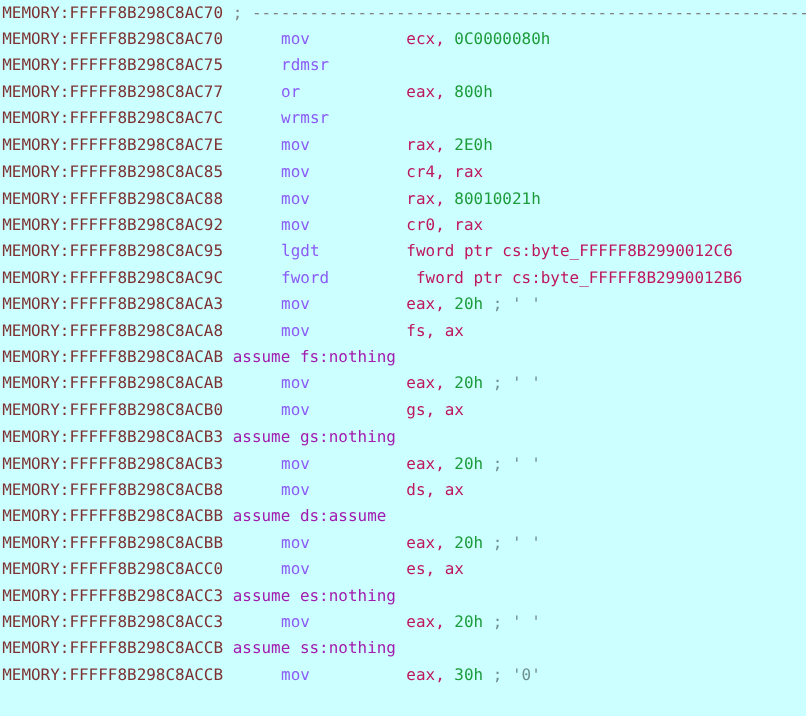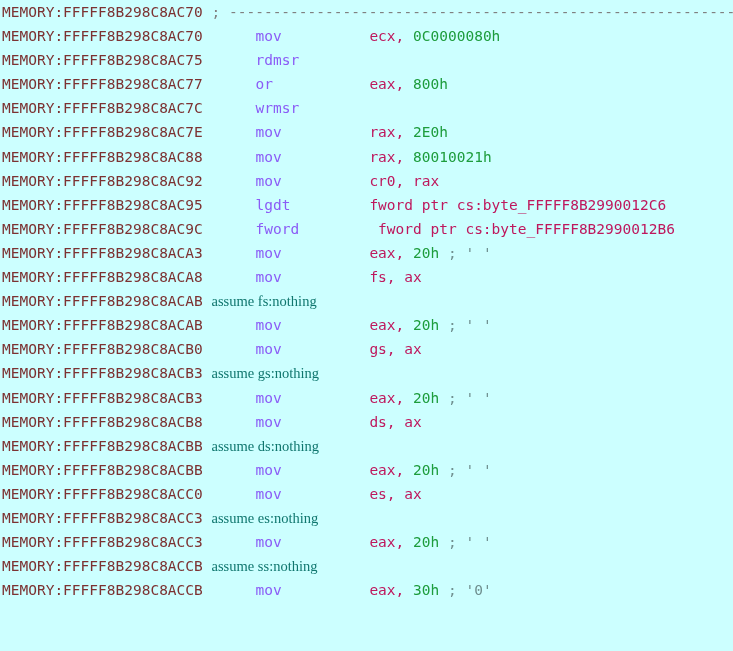--- a/index.html
+++ b/index.html
@@ -45,6 +45,7 @@
     <div class="line"><span class="addr">MEMORY:FFFFF8B298C8AC77</span><span class="sep"> </span><span class="mnem">or</span><span class="mnem">      </span><span class="operand">eax, </span><span class="num">800h</span></div>
     <div class="line"><span class="addr">MEMORY:FFFFF8B298C8AC7C</span><span class="sep"> </span><span class="mnem">wrmsr</span><span class="mnem">   </span></div>
     <div class="line"><span class="addr">MEMORY:FFFFF8B298C8AC7E</span><span class="sep"> </span><span class="mnem">mov</span><span class="mnem">     </span><span class="operand">rax, </span><span class="num">2E0h</span></div>
+    <div class="line"><span class="addr">MEMORY:FFFFF8B298C8AC85</span><span class="sep"> </span><span class="mnem">mov</span><span class="mnem">     </span><span class="operand">cr4, rax</span></div>
     <div class="line"><span class="addr">MEMORY:FFFFF8B298C8AC88</span><span class="sep"> </span><span class="mnem">mov</span><span class="mnem">     </span><span class="operand">rax, </span><span class="num">80010021h</span></div>
     <div class="line"><span class="addr">MEMORY:FFFFF8B298C8AC92</span><span class="sep"> </span><span class="mnem">mov</span><span class="mnem">     </span><span class="operand">cr0, rax</span></div>
     <div class="line"><span class="addr">MEMORY:FFFFF8B298C8AC95</span><span class="sep"> </span><span class="mnem">lgdt</span><span class="mnem">    </span><span class="operand">fword ptr cs:byte_FFFFF8B2990012C6</span></div>

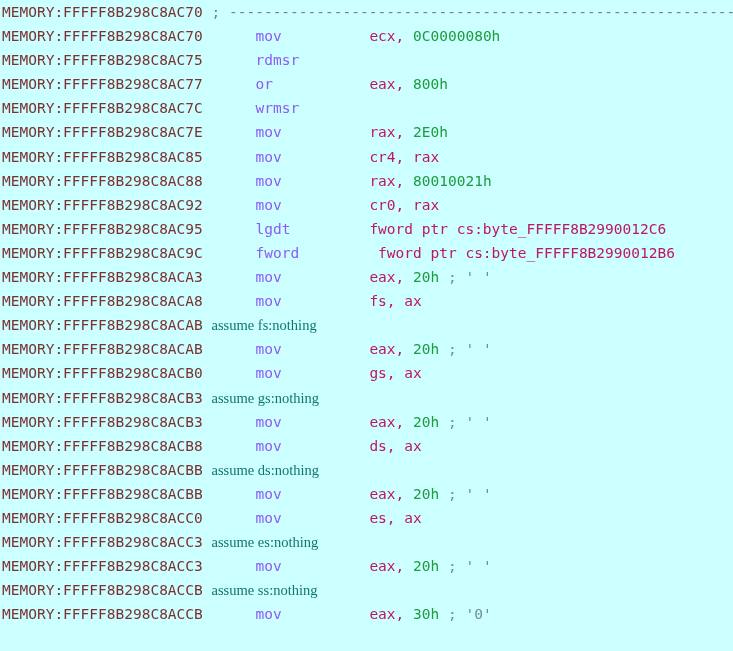--- a/index.html
+++ b/index.html
@@ -31,7 +31,7 @@
   .mnem    { color: #8b5cf6; padding-left: 44px; }
   .operand { color: #be185d; }
   .num     { color: #1d9c3c; }
-  .directive { color: #0f766e; font-family: Liberation Serif, serif; }
+  .directive { color: #a21caf; }
   .comment { color: #6f8f8f; }
   .dashcmt { color: #808080; }
 </style>

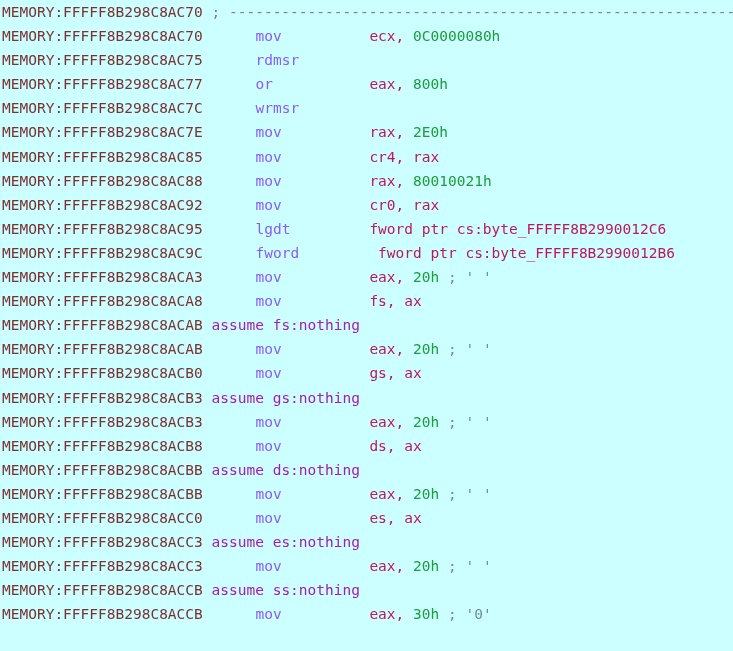--- a/index.html
+++ b/index.html
@@ -58,7 +58,7 @@
     <div class="line"><span class="addr">MEMORY:FFFFF8B298C8ACB3</span><span class="sep"> </span><span class="directive">assume</span><span class="directive"> gs:nothing</span></div>
     <div class="line"><span class="addr">MEMORY:FFFFF8B298C8ACB3</span><span class="sep"> </span><span class="mnem">mov</span><span class="mnem">     </span><span class="operand">eax, </span><span class="num">20h</span><span class="comment"> ; ' '</span></div>
     <div class="line"><span class="addr">MEMORY:FFFFF8B298C8ACB8</span><span class="sep"> </span><span class="mnem">mov</span><span class="mnem">     </span><span class="operand">ds, ax</span></div>
-    <div class="line"><span class="addr">MEMORY:FFFFF8B298C8ACBB</span><span class="sep"> </span><span class="directive">assume</span><span class="directive"> ds:nothing</span></div>
+    <div class="line"><span class="addr">MEMORY:FFFFF8B298C8ACBB</span><span class="sep"> </span><span class="directive">assume</span><span class="directive"> ds:assume</span></div>
     <div class="line"><span class="addr">MEMORY:FFFFF8B298C8ACBB</span><span class="sep"> </span><span class="mnem">mov</span><span class="mnem">     </span><span class="operand">eax, </span><span class="num">20h</span><span class="comment"> ; ' '</span></div>
     <div class="line"><span class="addr">MEMORY:FFFFF8B298C8ACC0</span><span class="sep"> </span><span class="mnem">mov</span><span class="mnem">     </span><span class="operand">es, ax</span></div>
     <div class="line"><span class="addr">MEMORY:FFFFF8B298C8ACC3</span><span class="sep"> </span><span class="directive">assume</span><span class="directive"> es:nothing</span></div>

